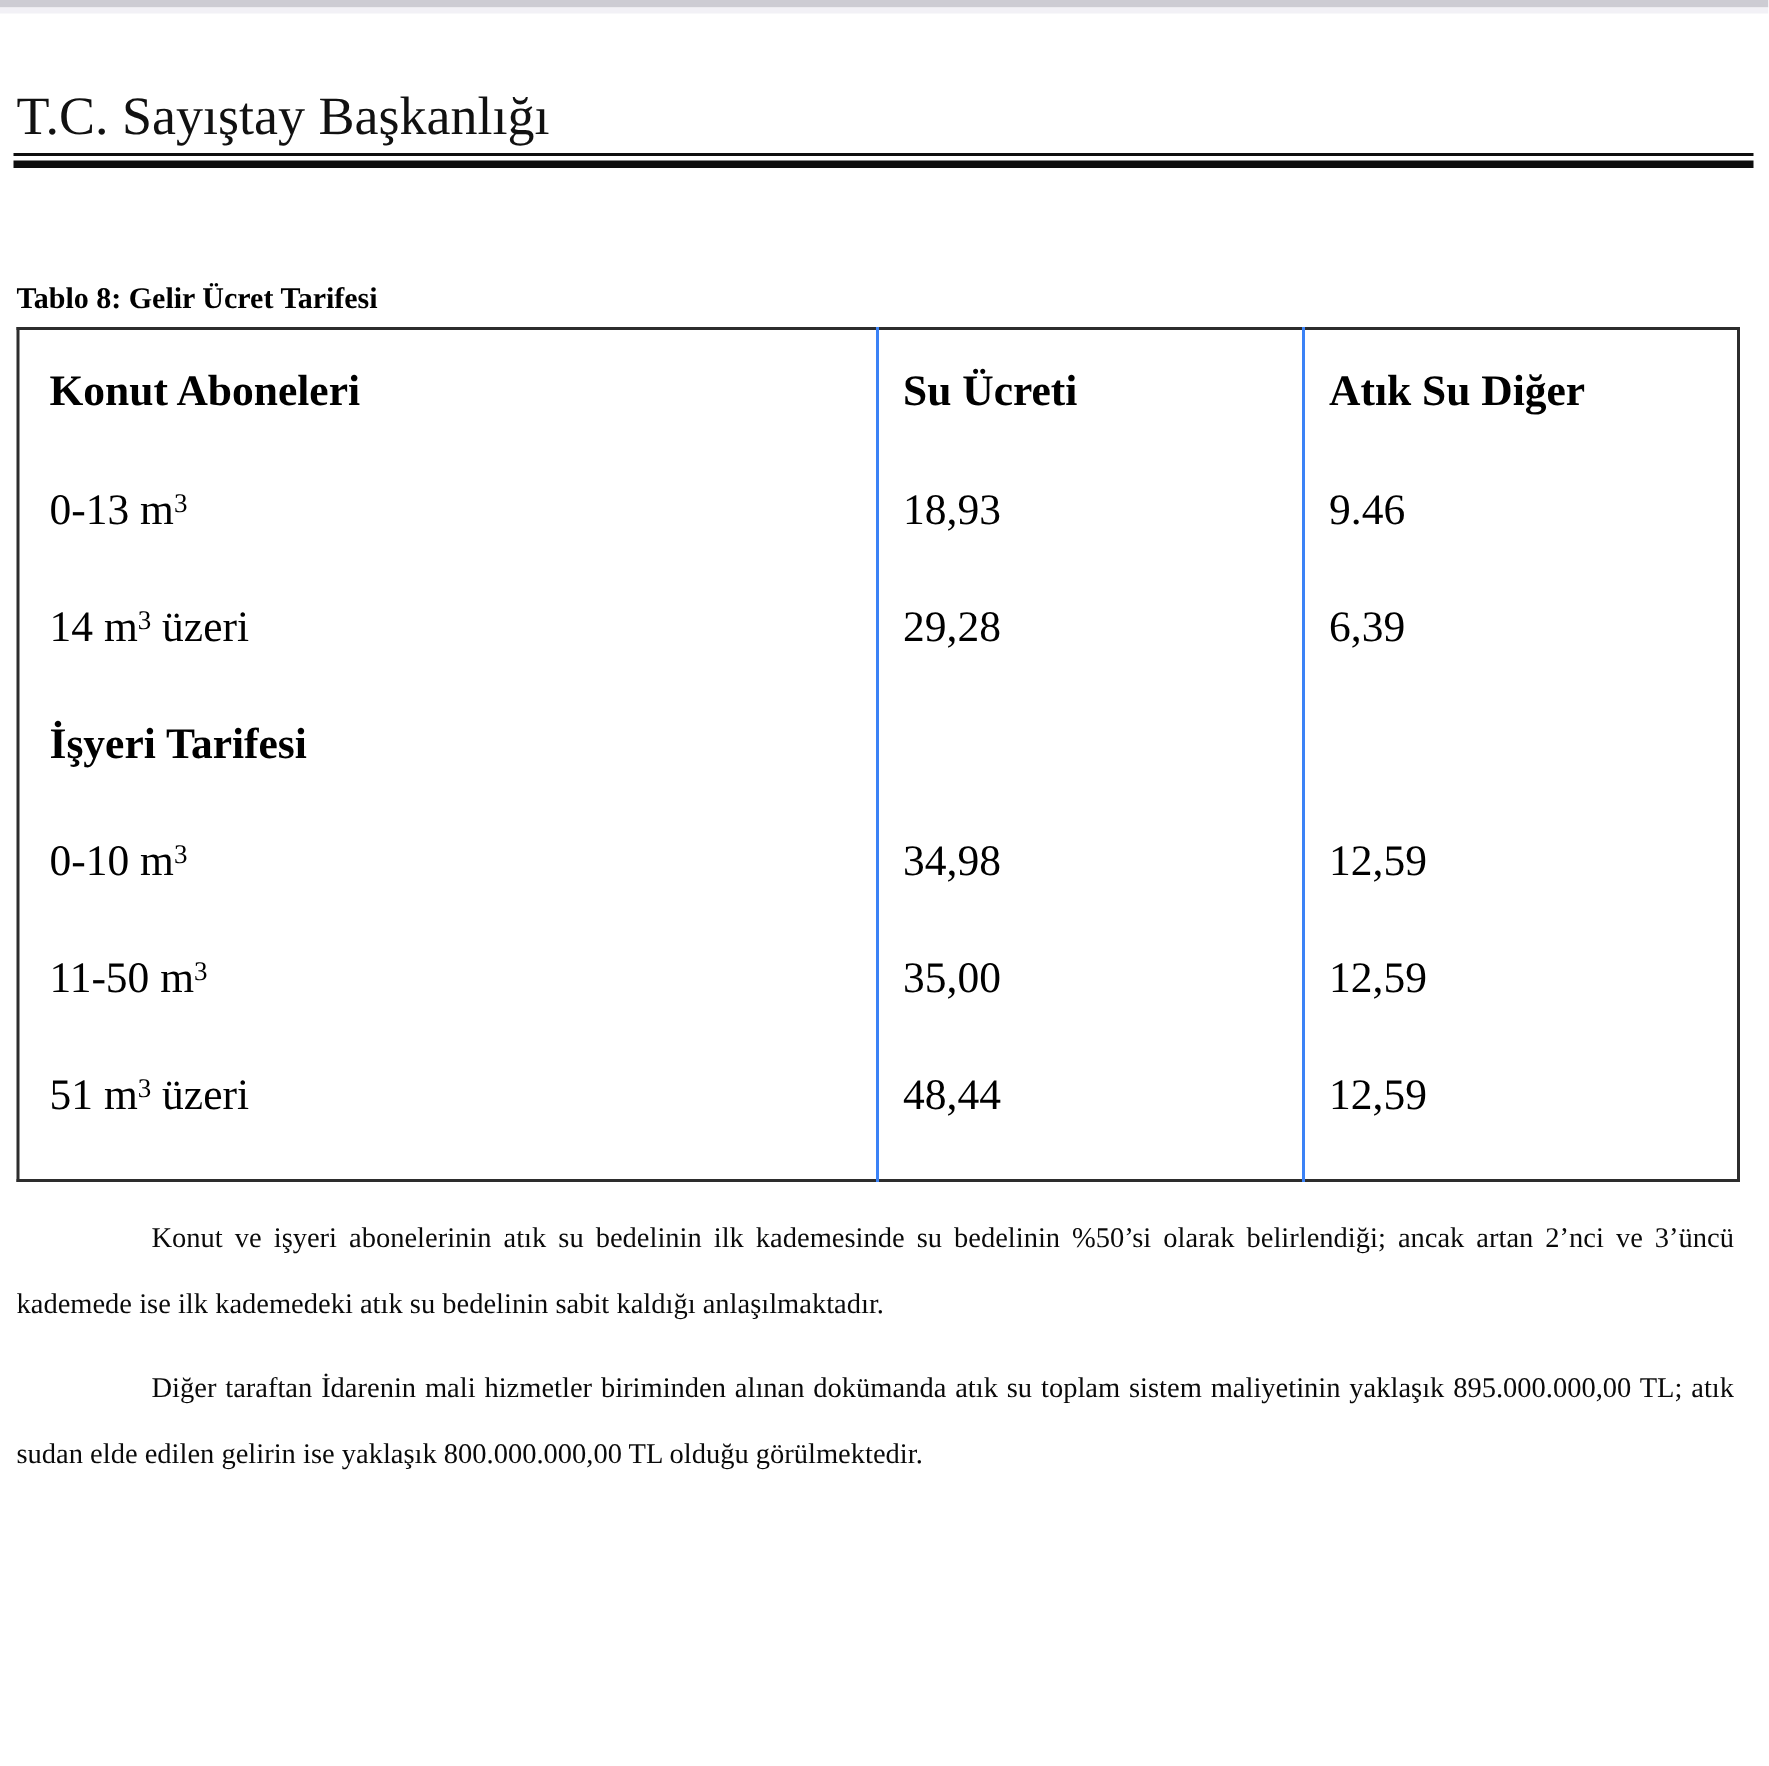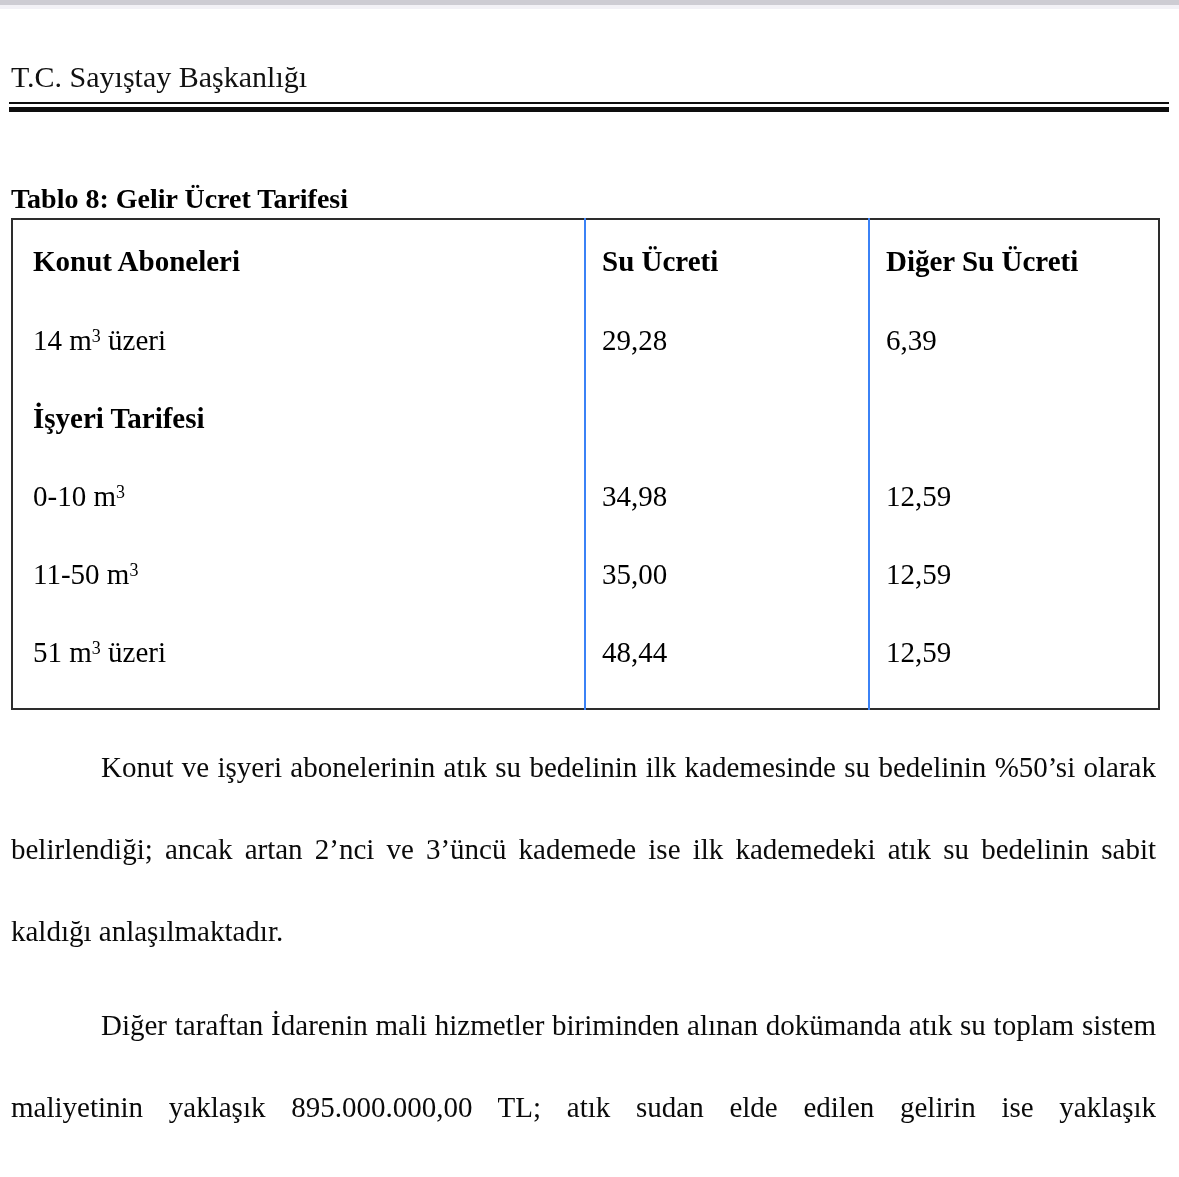--- a/index.html
+++ b/index.html
@@ -16,7 +16,7 @@
 
   .doc-header {
     margin: 50px 0 0 11px;
-    font-size: 30px;
+    font-size: 36px;
     line-height: 36px;
     color: #111111;
   }

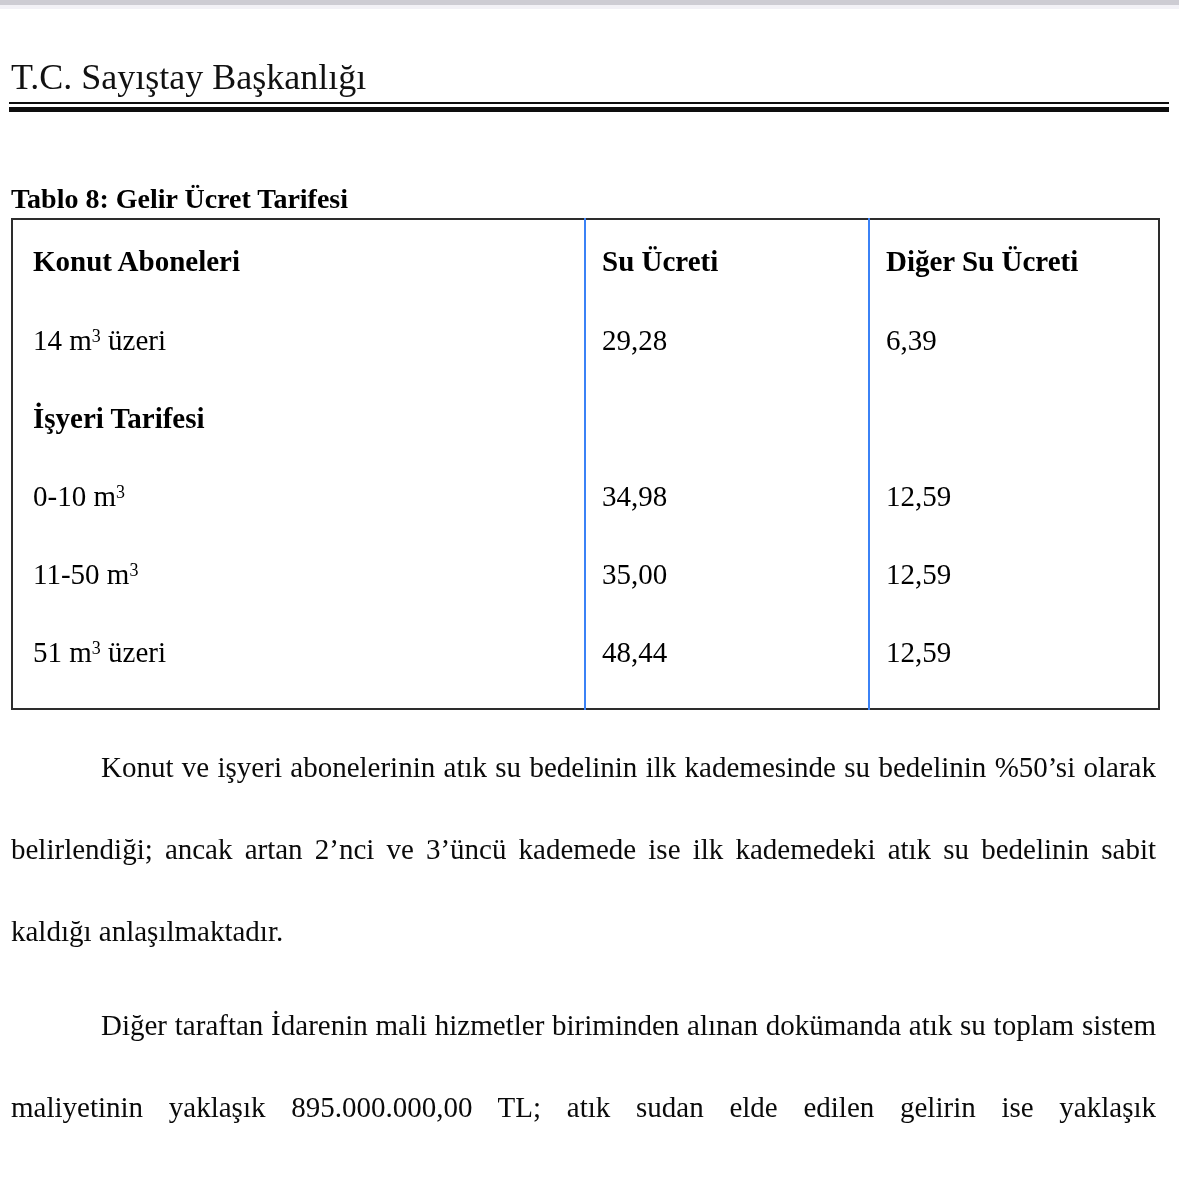--- a/index.html
+++ b/index.html
@@ -31,7 +31,7 @@
 
   .table-caption {
     margin: 71px 0 0 11px;
-    font-size: 28px;
+    font-size: 20px;
     font-weight: bold;
     line-height: 32px;
   }

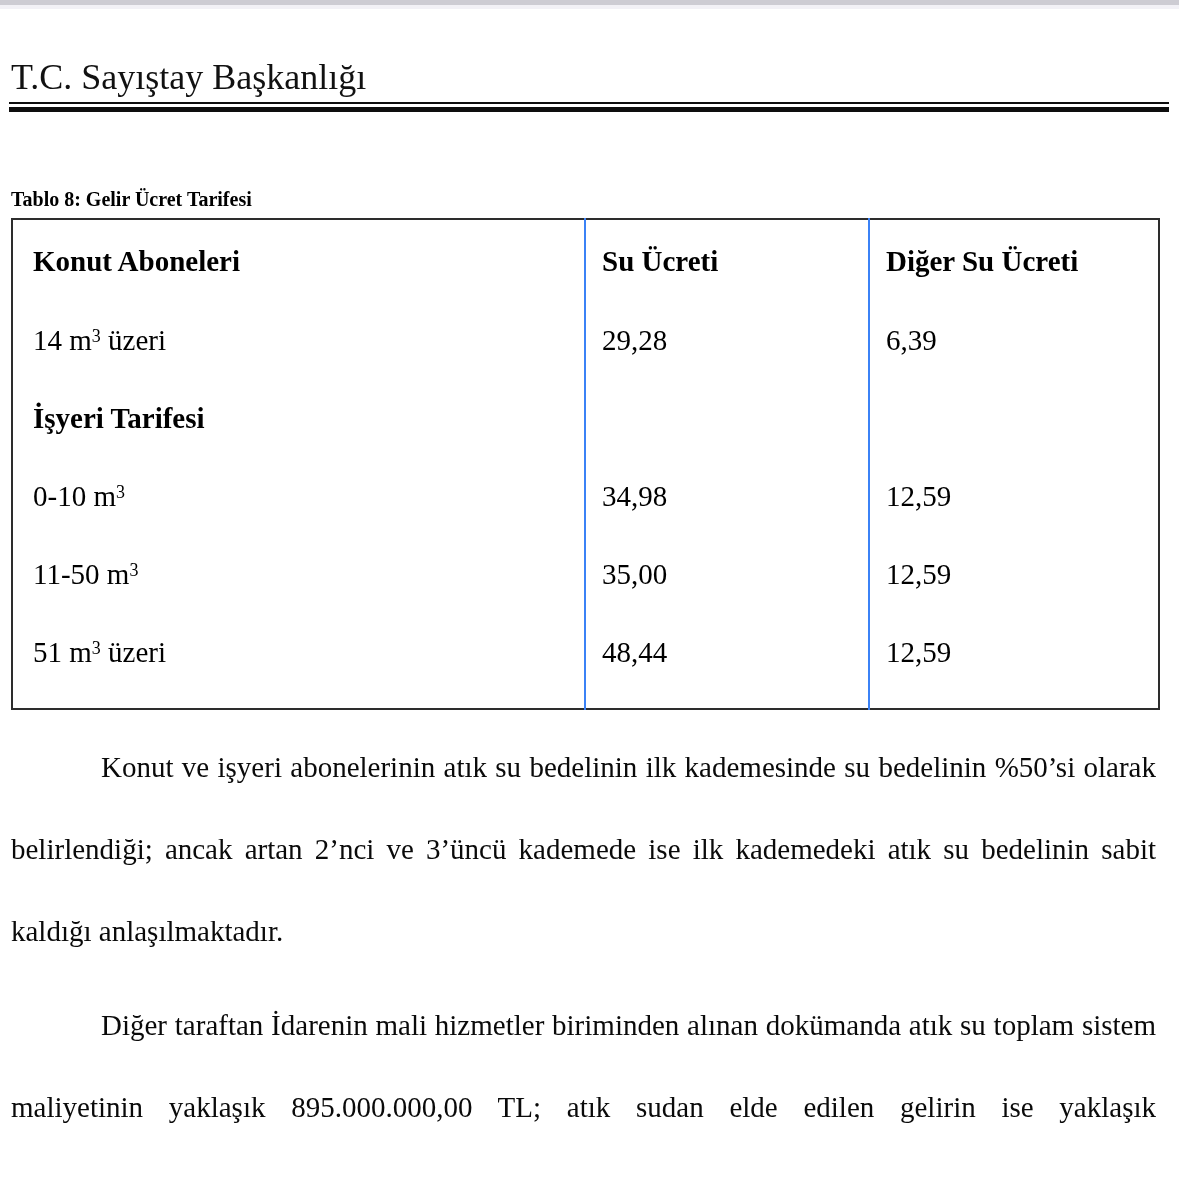--- a/index.html
+++ b/index.html
@@ -96,7 +96,7 @@
       <tr class="r-head">
         <td class="bold">Konut Aboneleri</td>
         <td class="bold sep">Su Ücreti</td>
-        <td class="bold sep">Diğer Su Ücreti</td>
+        <td class="bold sep">Atık Su Diğer</td>
       </tr>
 
 

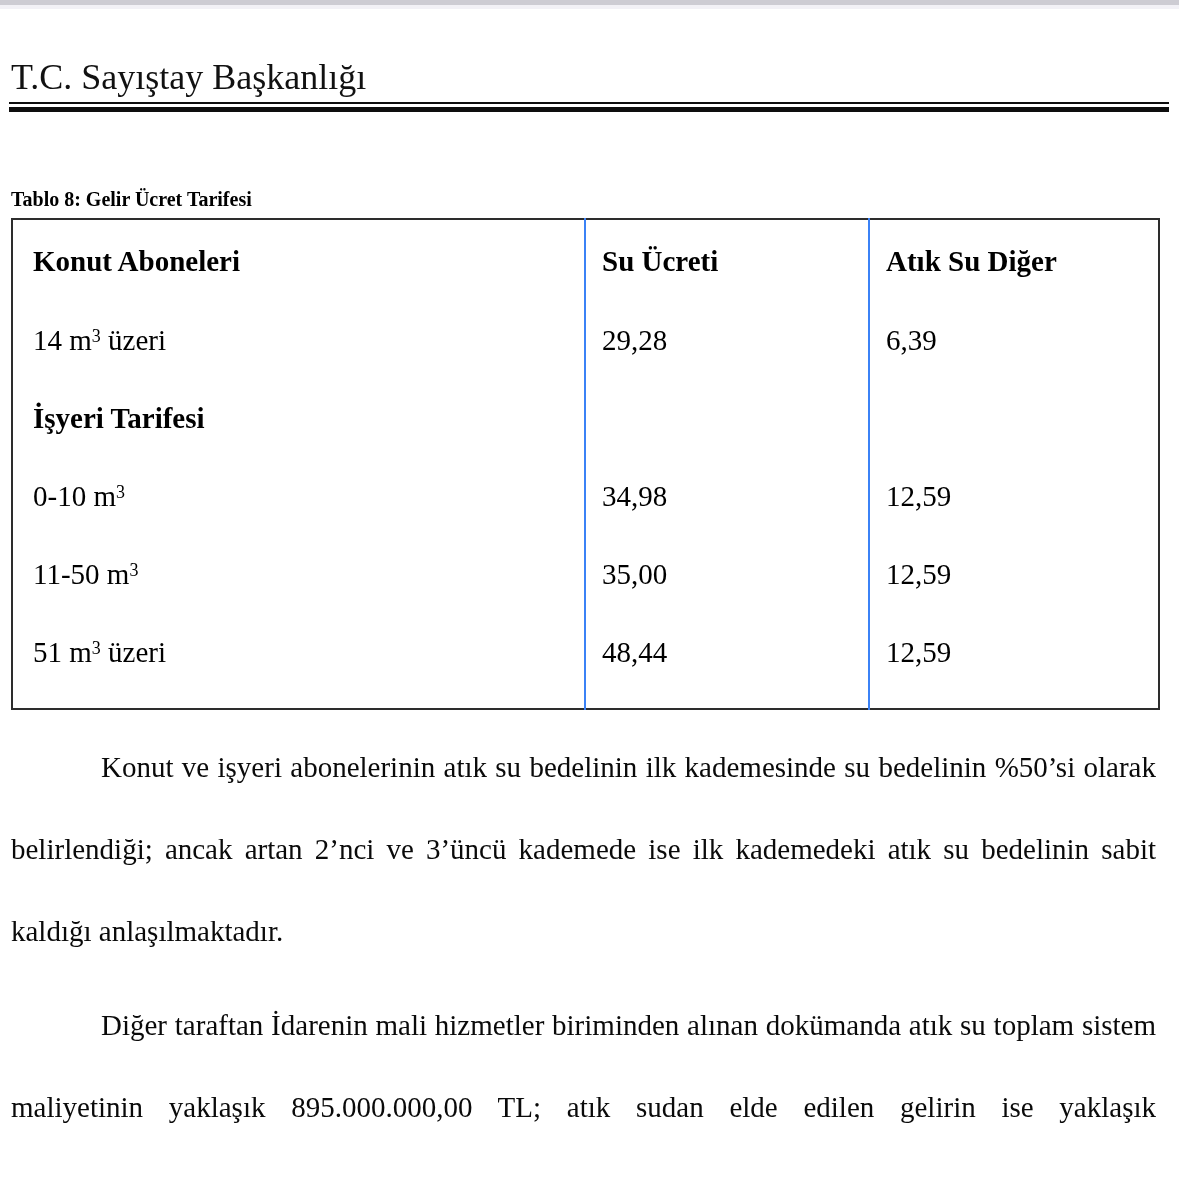--- a/index.html
+++ b/index.html
@@ -99,6 +99,11 @@
         <td class="bold sep">Atık Su Diğer</td>
       </tr>
 
+      <tr class="r-data">
+        <td><span>0-13 m</span><span class="sup">3</span><span></span></td>
+        <td class="sep">18,93</td>
+        <td class="sep">9.46</td>
+      </tr>
 
       <tr class="r-data">
         <td><span>14 m</span><span class="sup">3</span><span> üzeri</span></td>

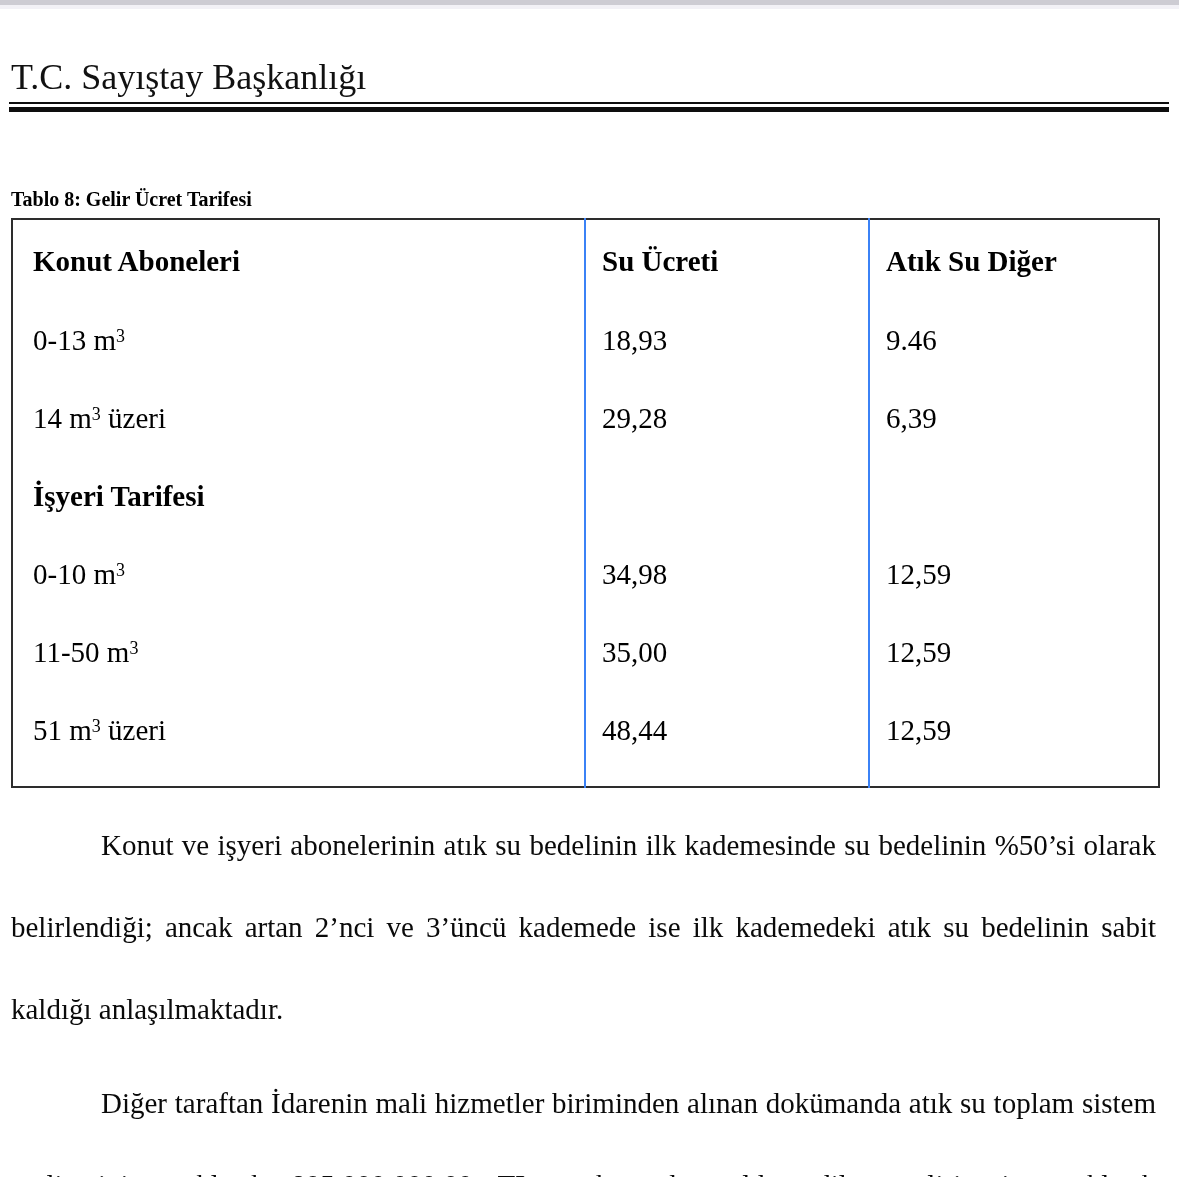--- a/index.html
+++ b/index.html
@@ -65,8 +65,8 @@
 
   .para {
     margin: 16px 23px 0 11px;
-    font-size: 29px;
-    line-height: 82px;
+    font-size: 19px;
+    line-height: 44px;
     text-align: justify;
     text-indent: 90px;
     color: #0a0a0a;

